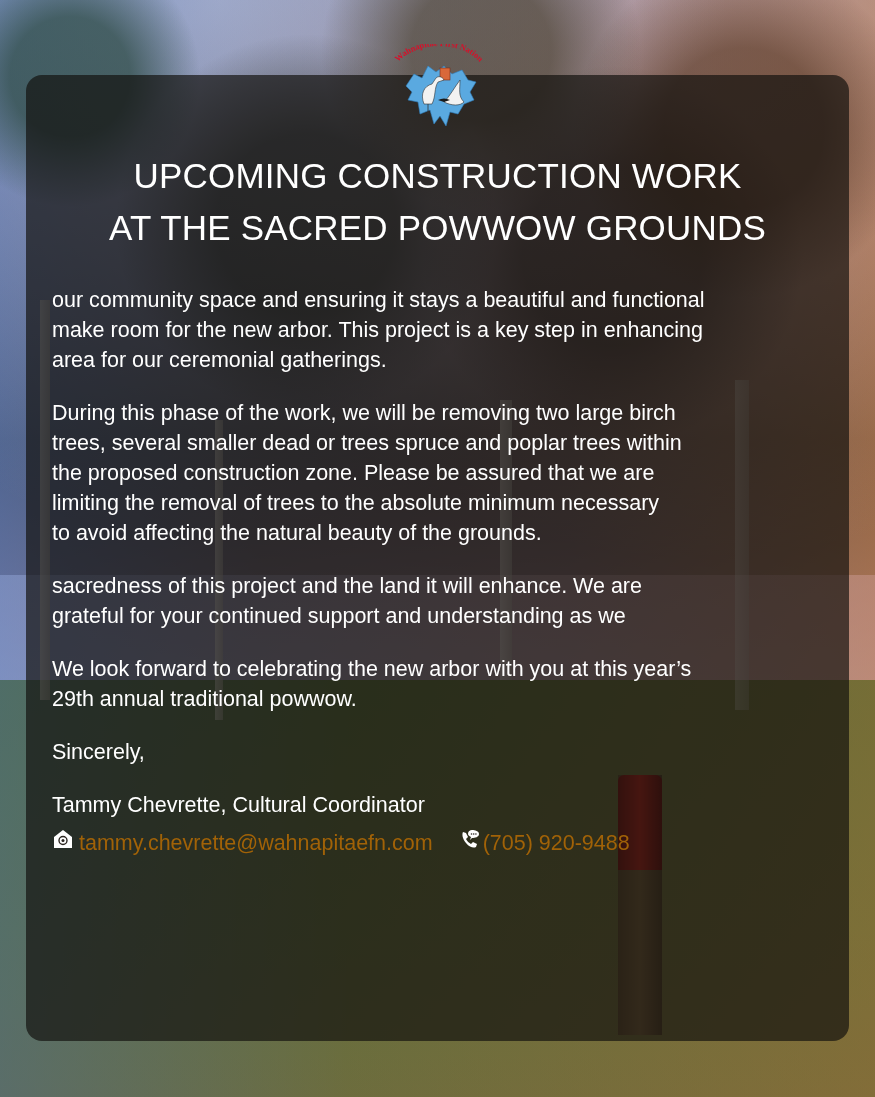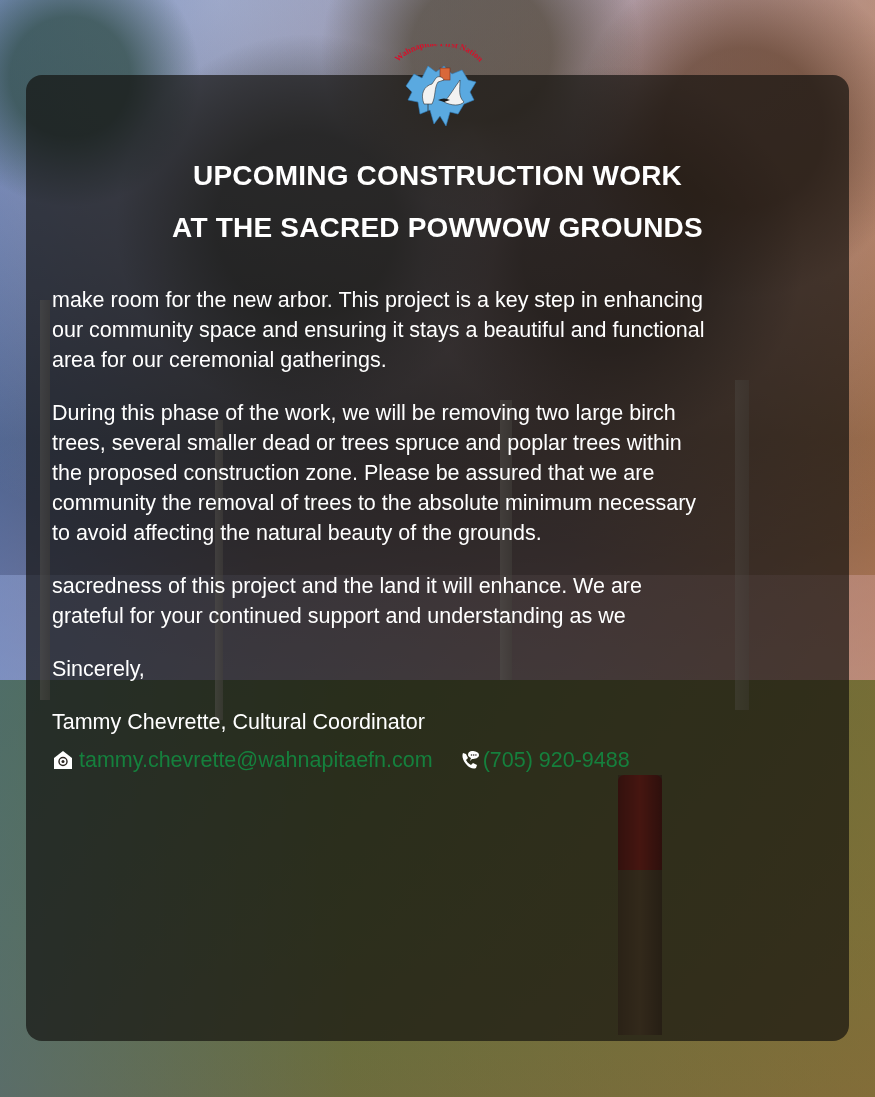--- a/index.html
+++ b/index.html
@@ -100,8 +100,8 @@
       width: 823px;
       top: 150px;
       text-align: center;
-      font-weight: bold;
-      font-size: 28px;
+      font-weight: normal;
+      font-size: 35px;
       line-height: 52px;
       letter-spacing: 0.2px;
       text-transform: uppercase;

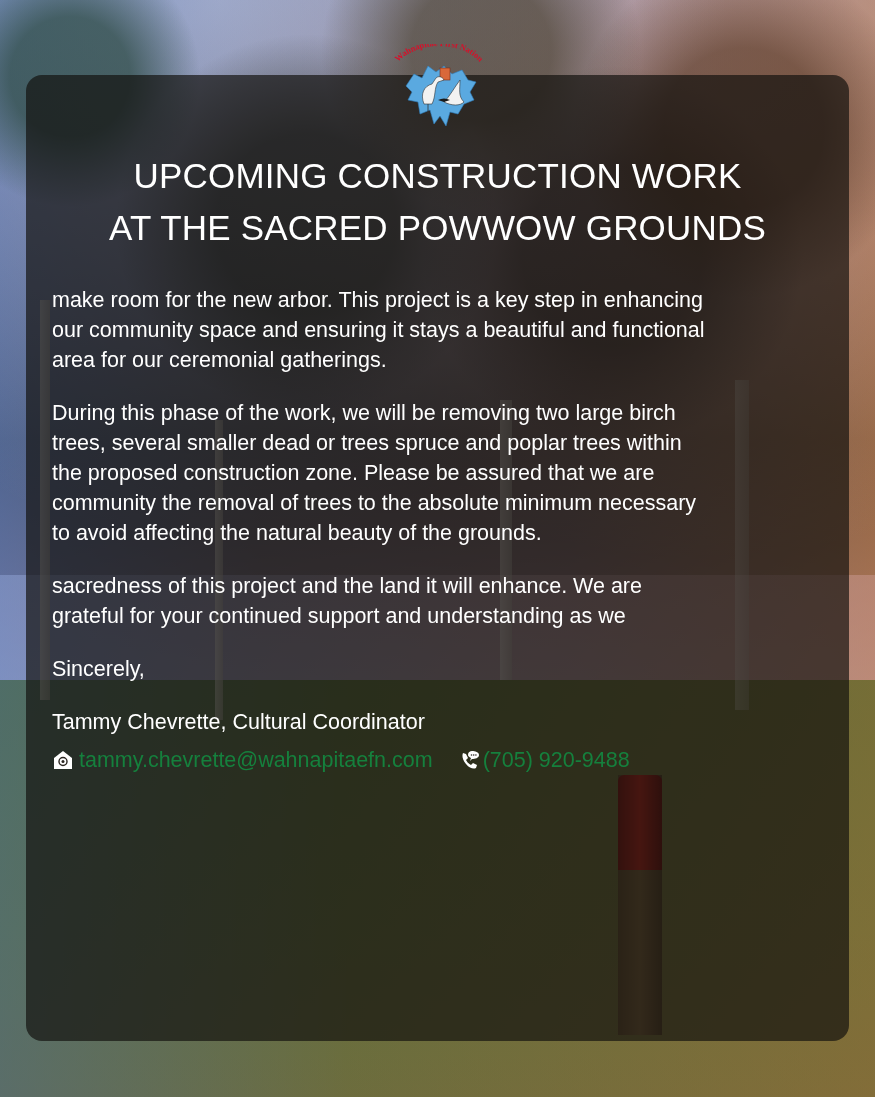--- a/index.html
+++ b/index.html
@@ -190,8 +190,8 @@
 
 <div class="body">
   <p>
+    <span class="line">our community space and ensuring it stays a beautiful and functional</span>
     <span class="line">make room for the new arbor. This project is a key step in enhancing</span>
-    <span class="line">our community space and ensuring it stays a beautiful and functional</span>
     <span class="line">area for our ceremonial gatherings.</span>
   </p>
   <p>

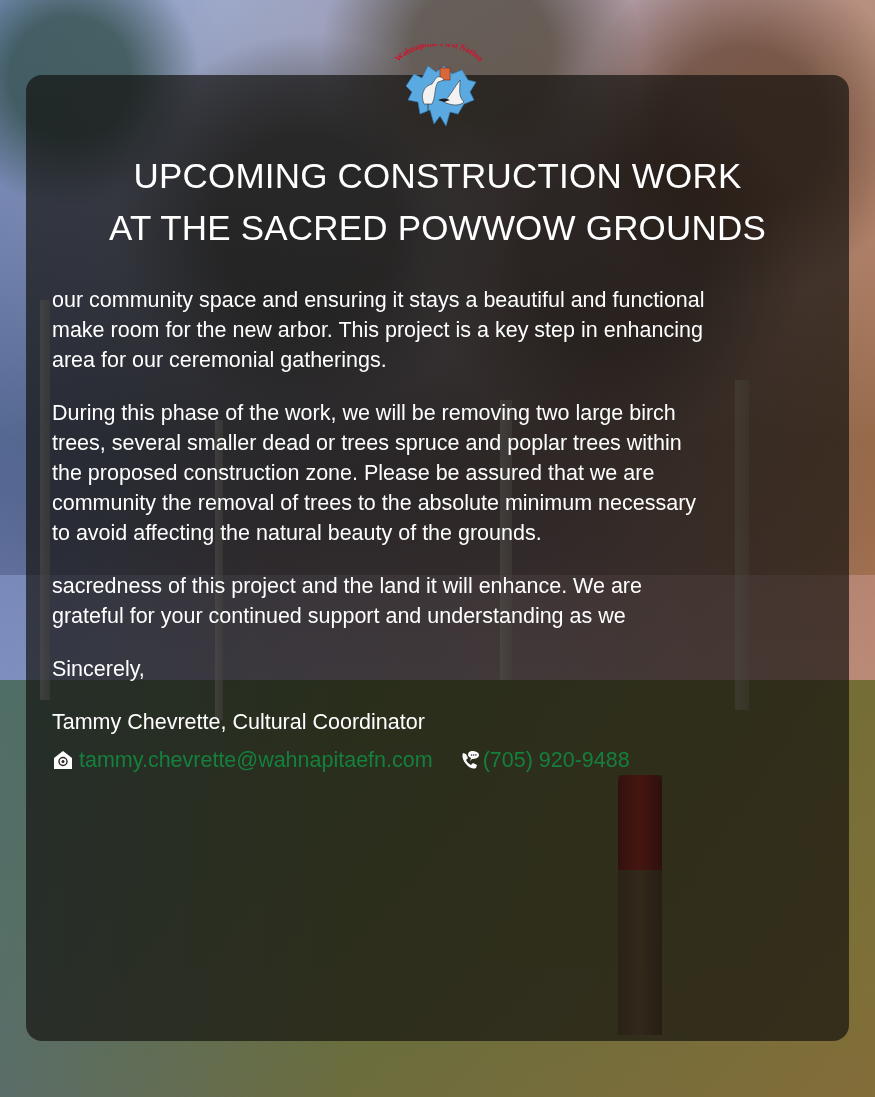--- a/index.html
+++ b/index.html
@@ -198,7 +198,7 @@
     <span class="line">During this phase of the work, we will be removing two large birch</span>
     <span class="line">trees, several smaller dead or trees spruce and poplar trees within</span>
     <span class="line">the proposed construction zone. Please be assured that we are</span>
-    <span class="line">community the removal of trees to the absolute minimum necessary</span>
+    <span class="line">limiting the removal of trees to the absolute minimum necessary</span>
     <span class="line">to avoid affecting the natural beauty of the grounds.</span>
   </p>
   <p>

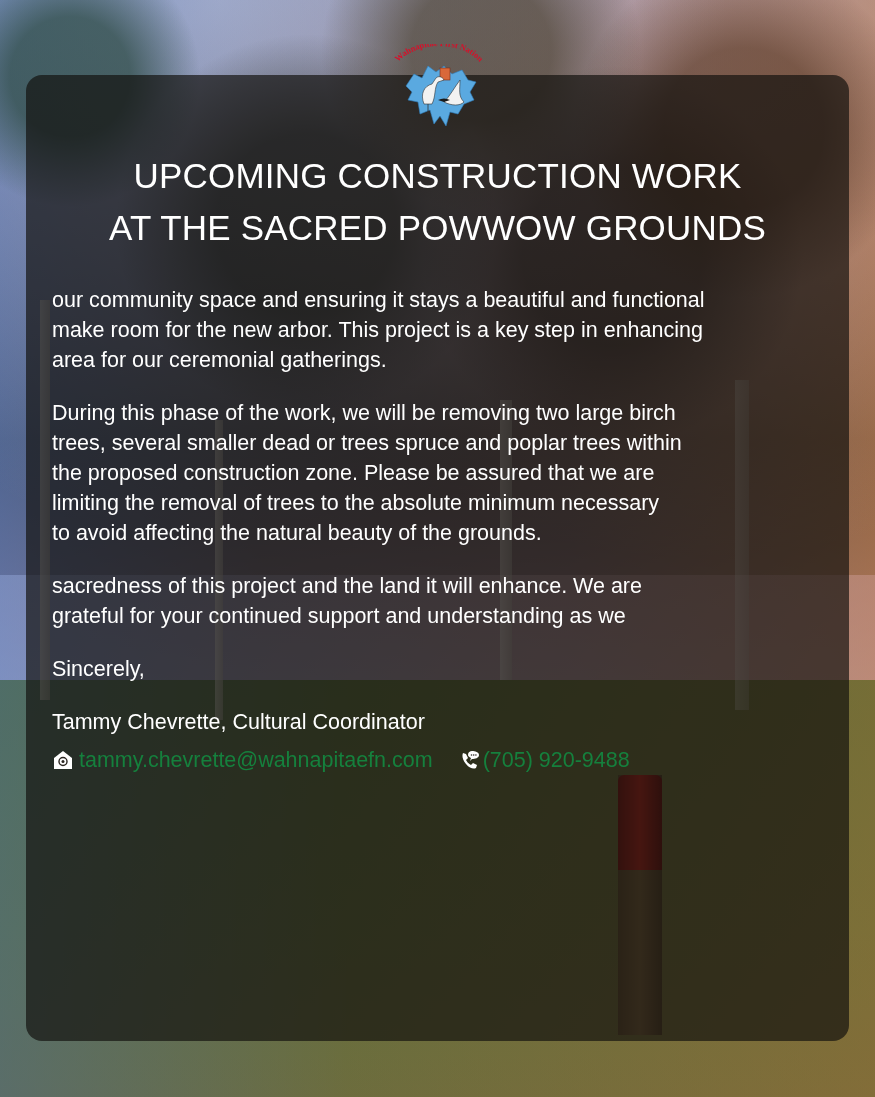--- a/index.html
+++ b/index.html
@@ -204,6 +204,10 @@
   <p>
     <span class="line">sacredness of this project and the land it will enhance. We are</span>
     <span class="line">grateful for your continued support and understanding as we</span>
+  </p>
+  <p>
+    <span class="line">We look forward to celebrating the new arbor with you at this year’s</span>
+    <span class="line">29th annual traditional powwow.</span>
   </p>
 
   <p class="signoff">Sincerely,</p>

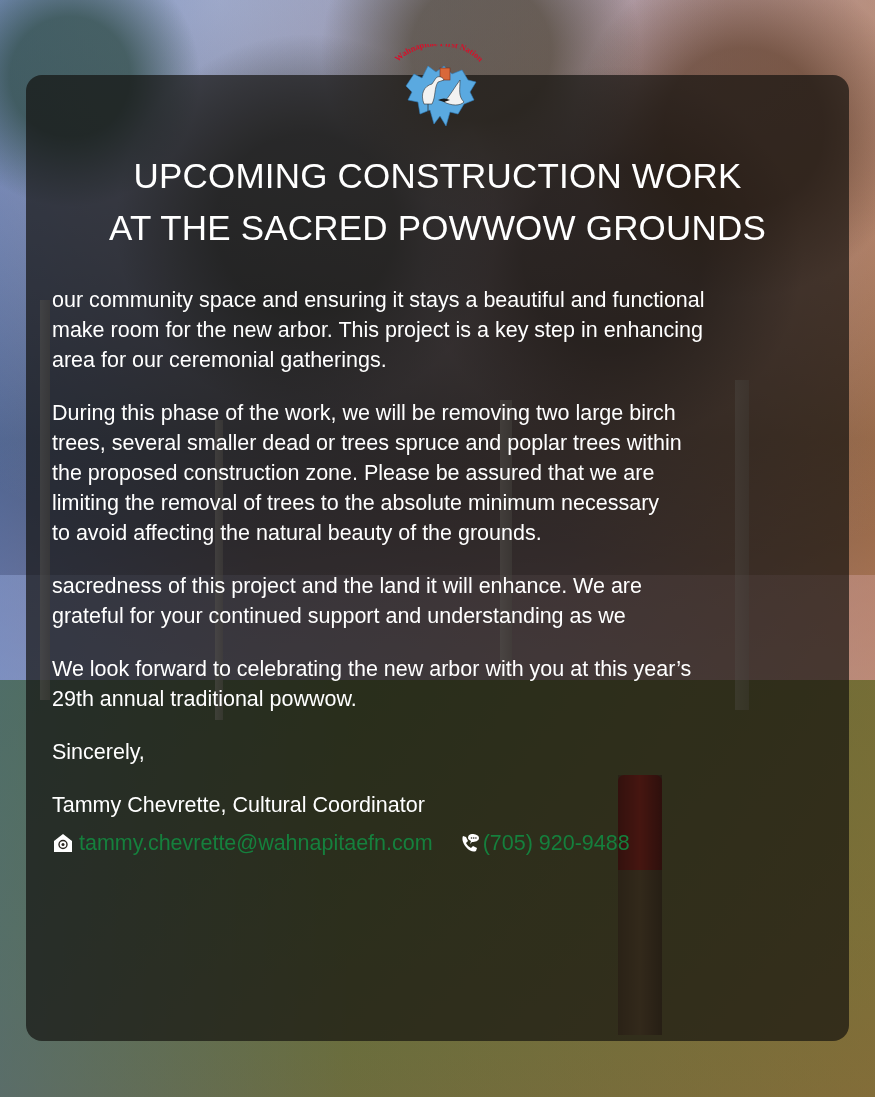--- a/index.html
+++ b/index.html
@@ -133,9 +133,9 @@
     }
     .contact-item {
       display: inline-flex;
-      align-items: center;
+      align-items: flex-start;
       gap: 5px;
-      color: #15803d;
+      color: #a16207;
       text-decoration: none;
     }
     .contact-gap { width: 14px; display: inline-block; }

